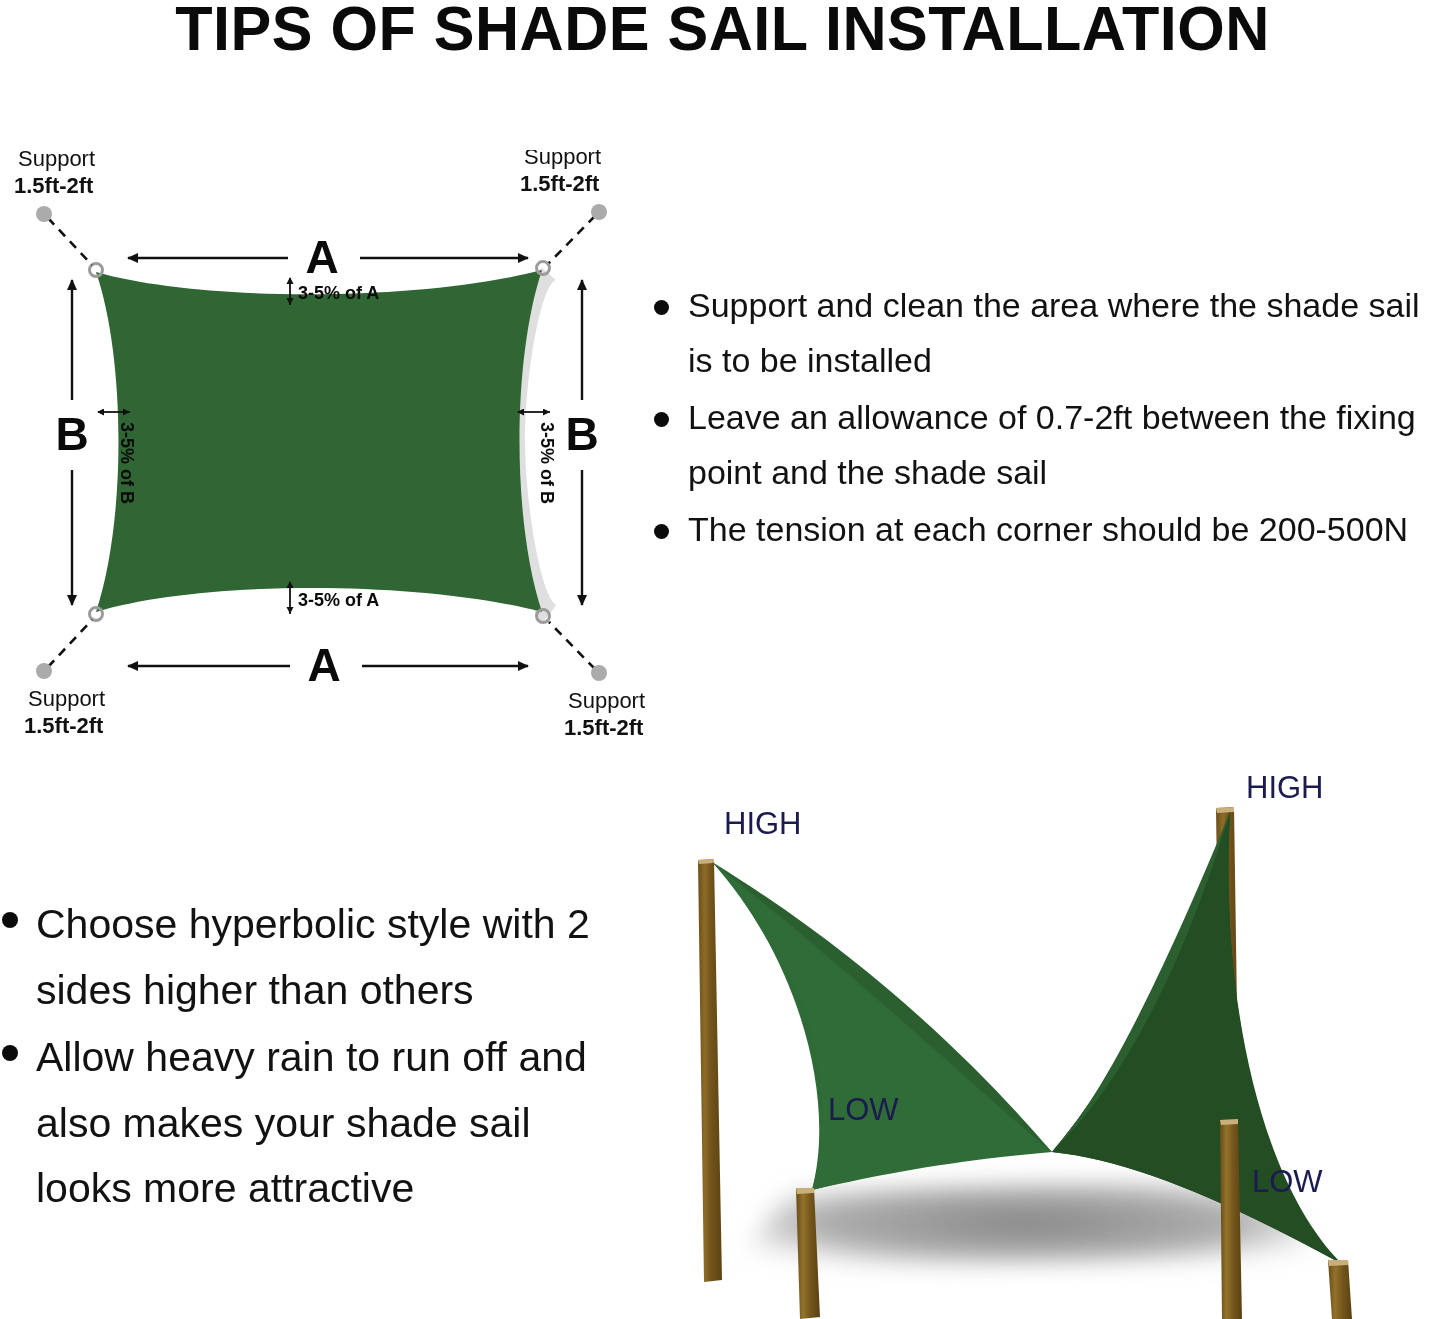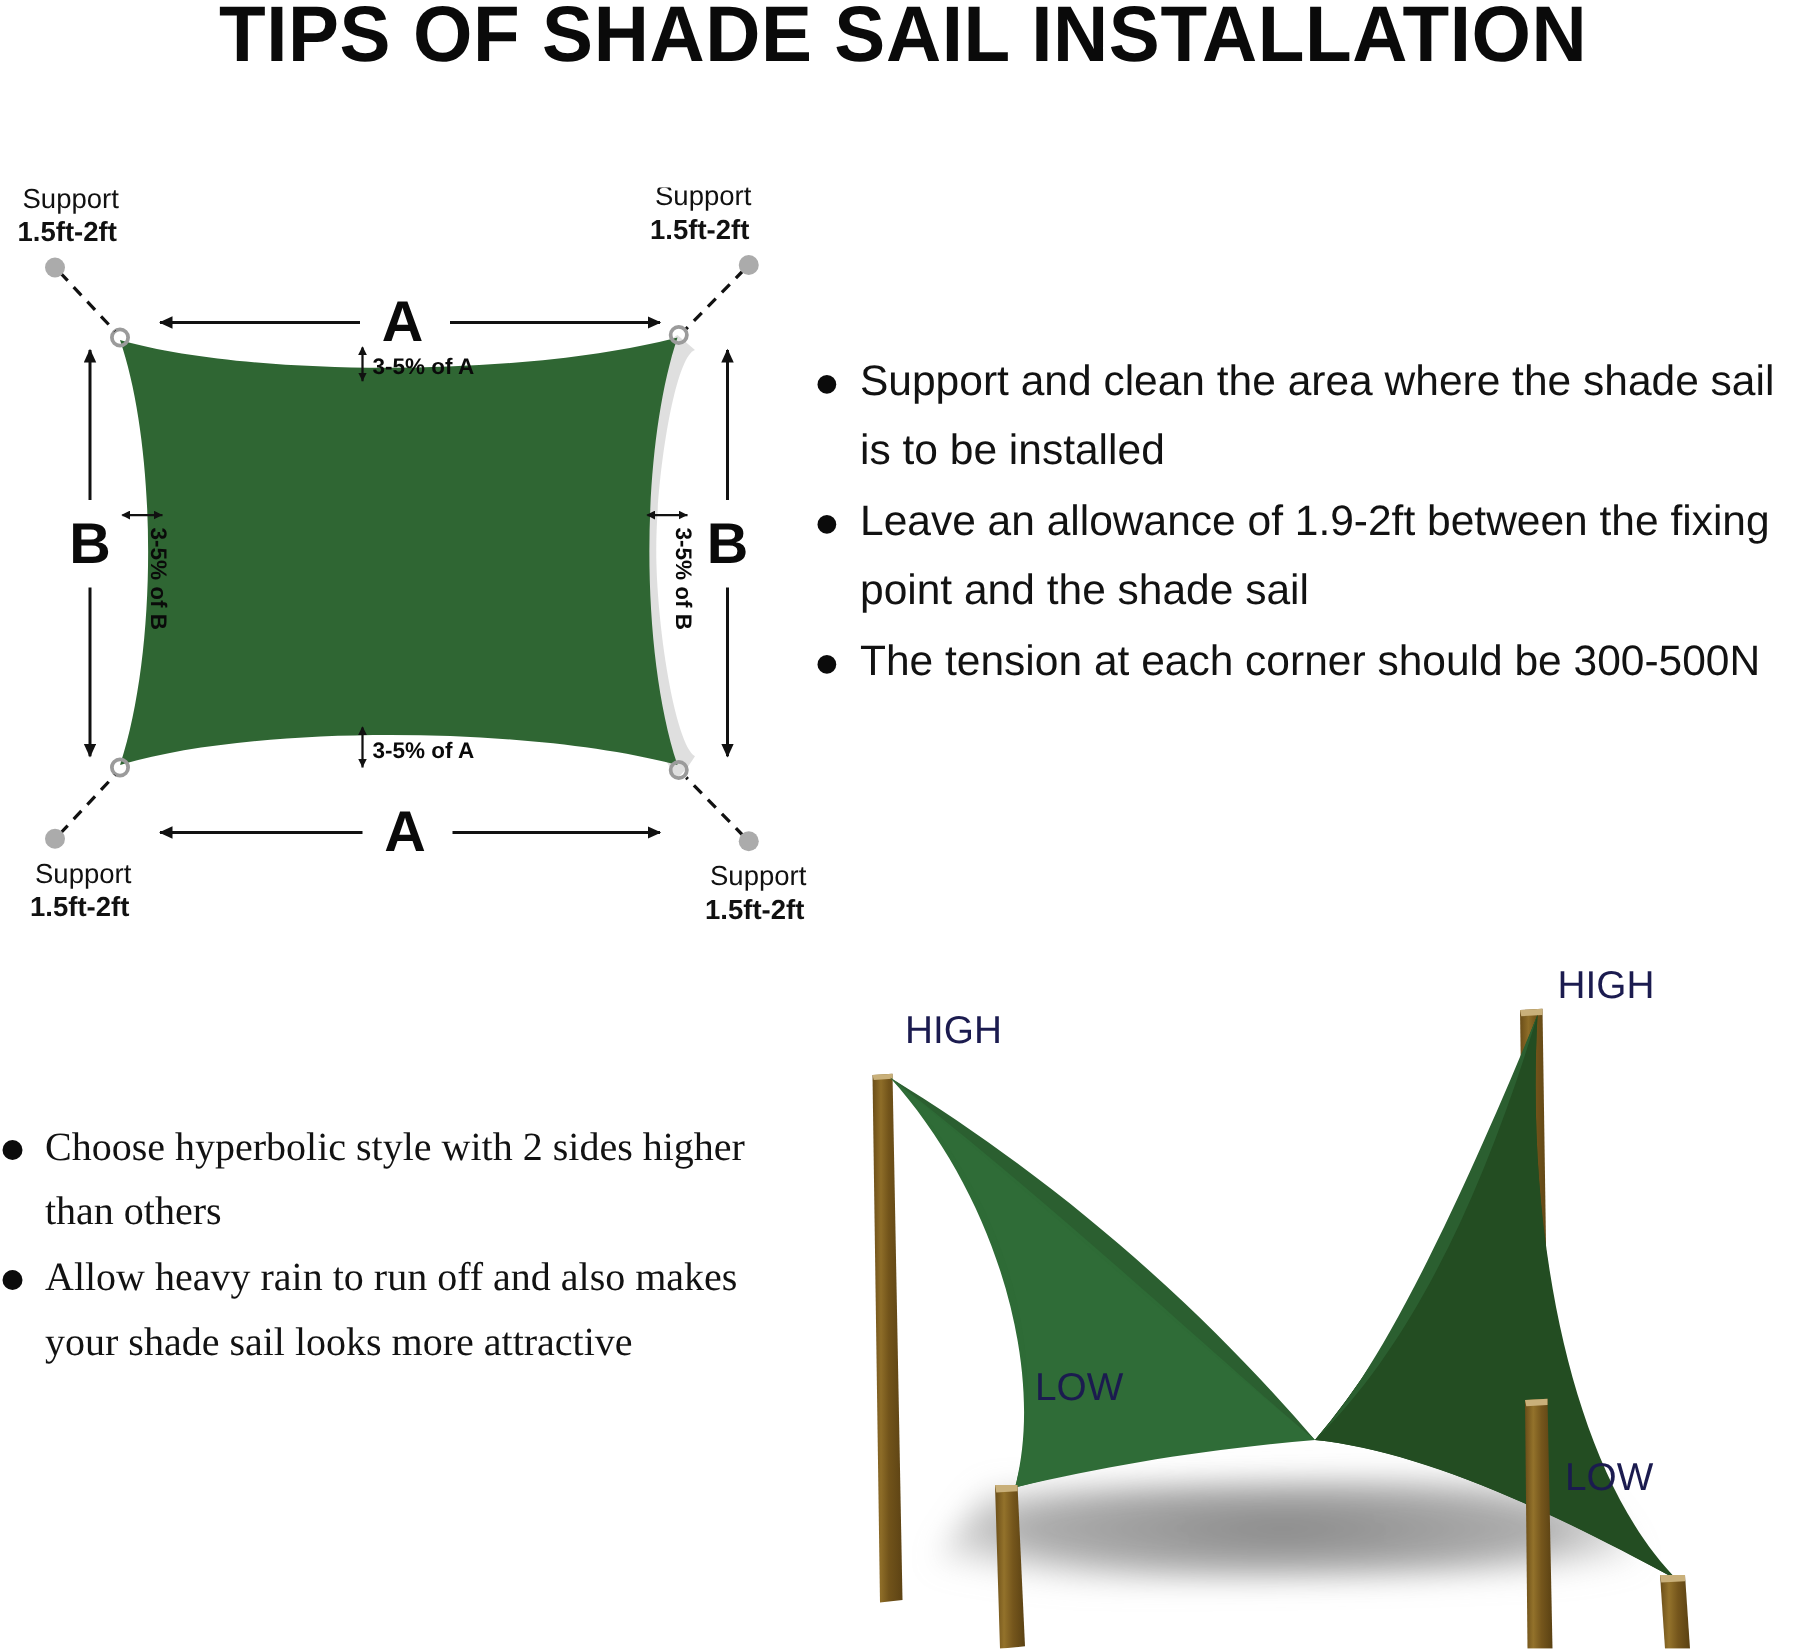--- a/index.html
+++ b/index.html
@@ -195,7 +195,7 @@
     </li>
     <li>
       <span class="dot"></span>
-      <span>Leave an allowance of 1.9-2ft between the fixing point and the shade sail</span>
+      <span>Leave an allowance of 0.7-2ft between the fixing point and the shade sail</span>
     </li>
     <li>
       <span class="dot"></span>

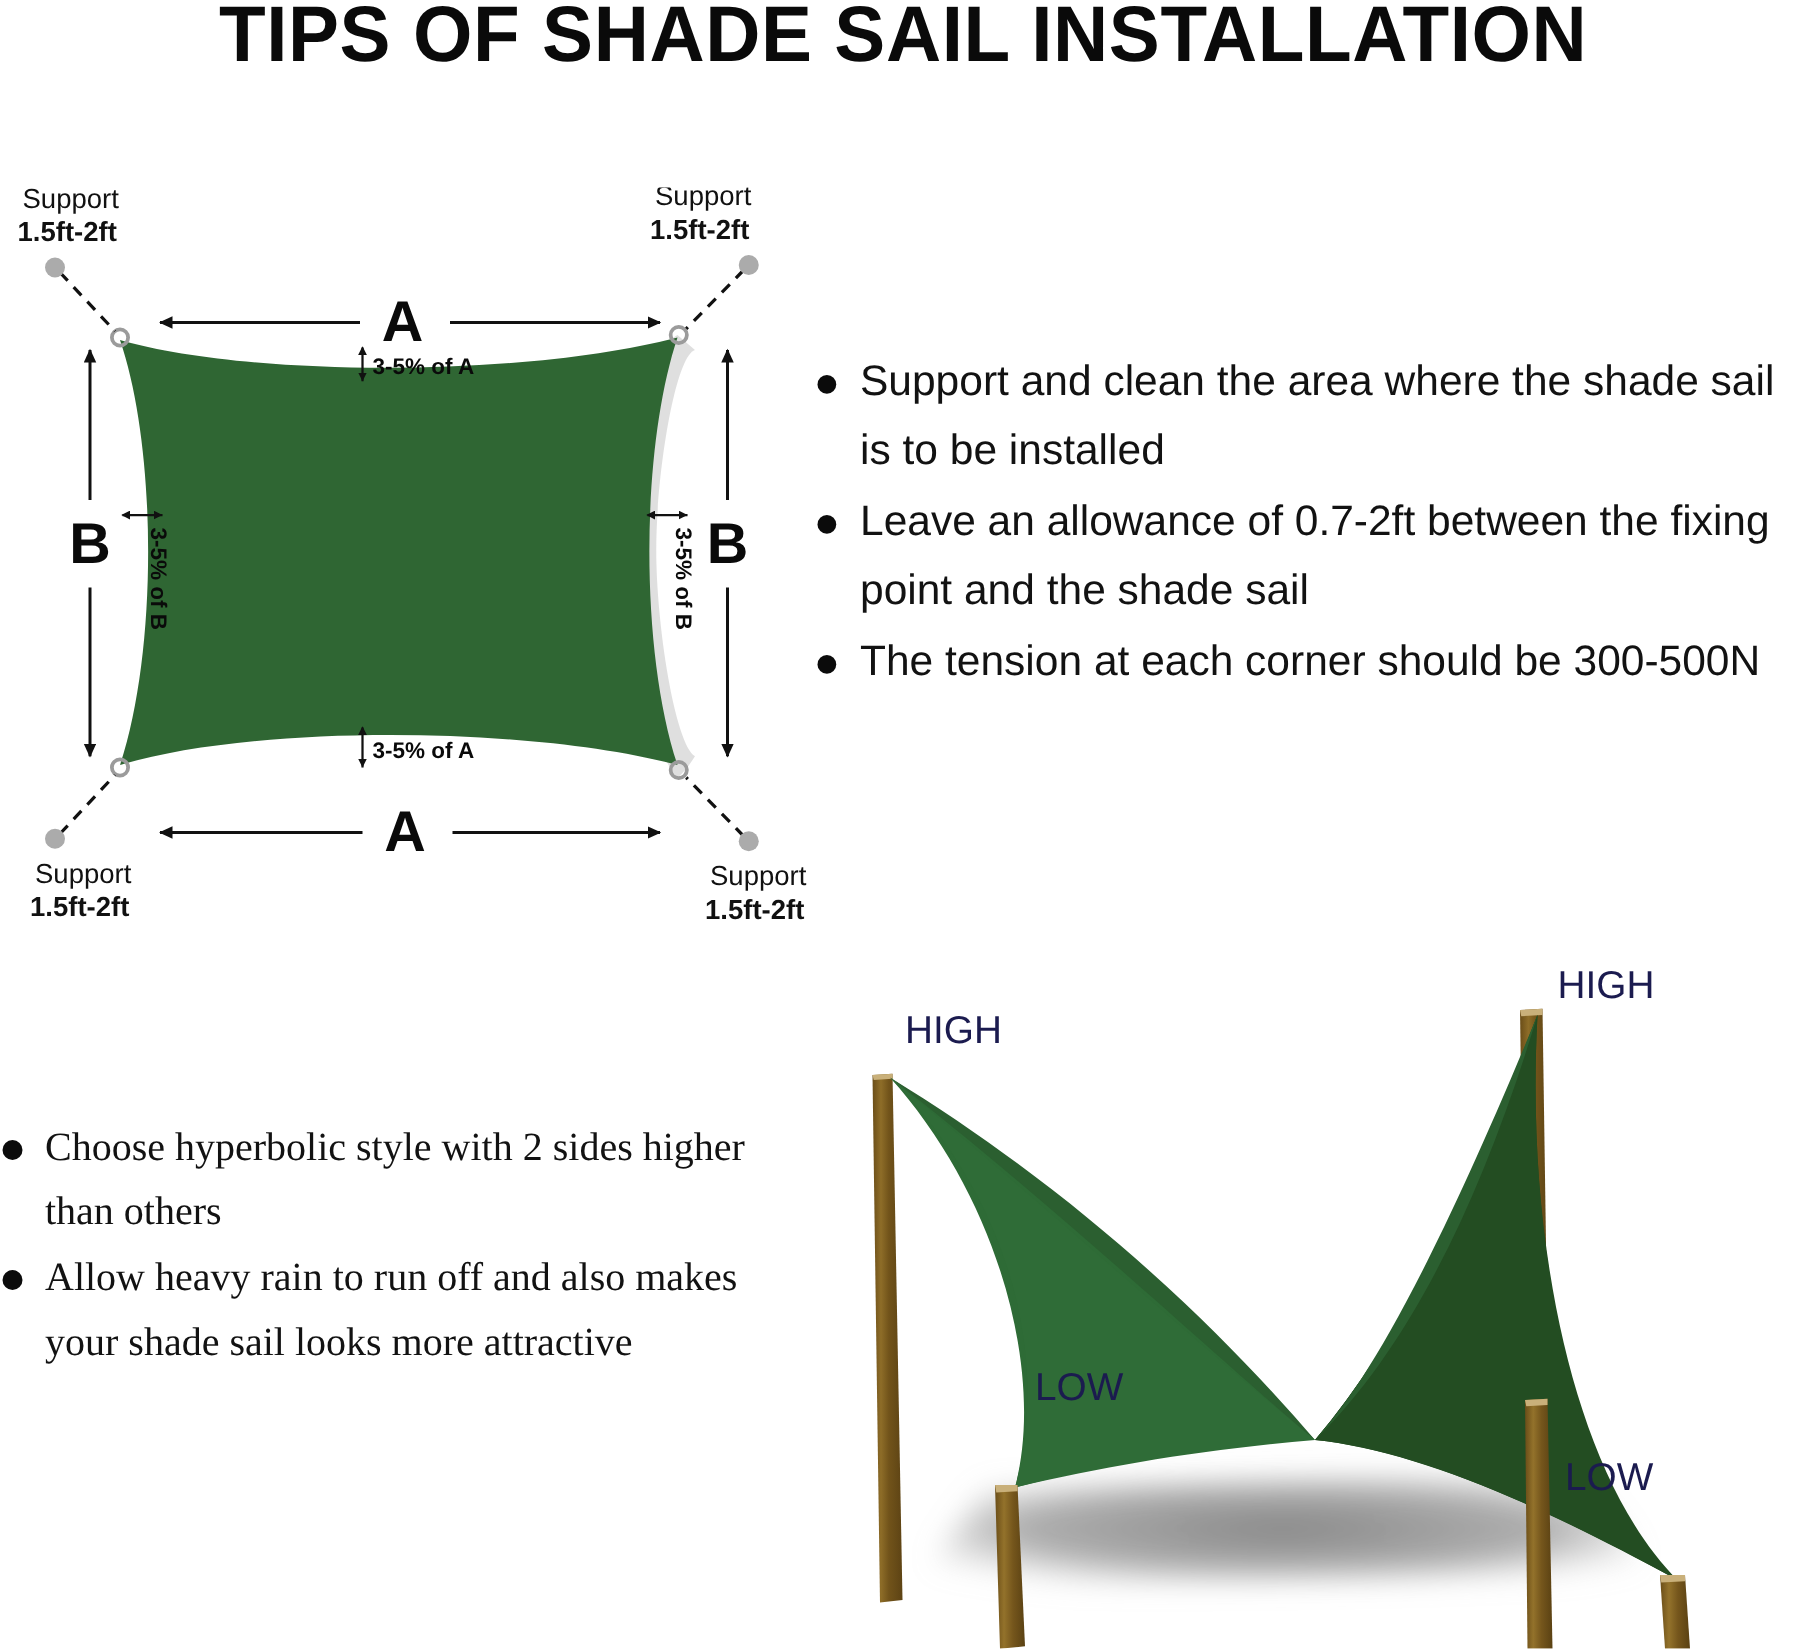--- a/index.html
+++ b/index.html
@@ -199,7 +199,7 @@
     </li>
     <li>
       <span class="dot"></span>
-      <span>The tension at each corner should be 300-500N</span>
+      <span>The tension at each corner should be 200-500N</span>
     </li>
   </ul>
 </div>

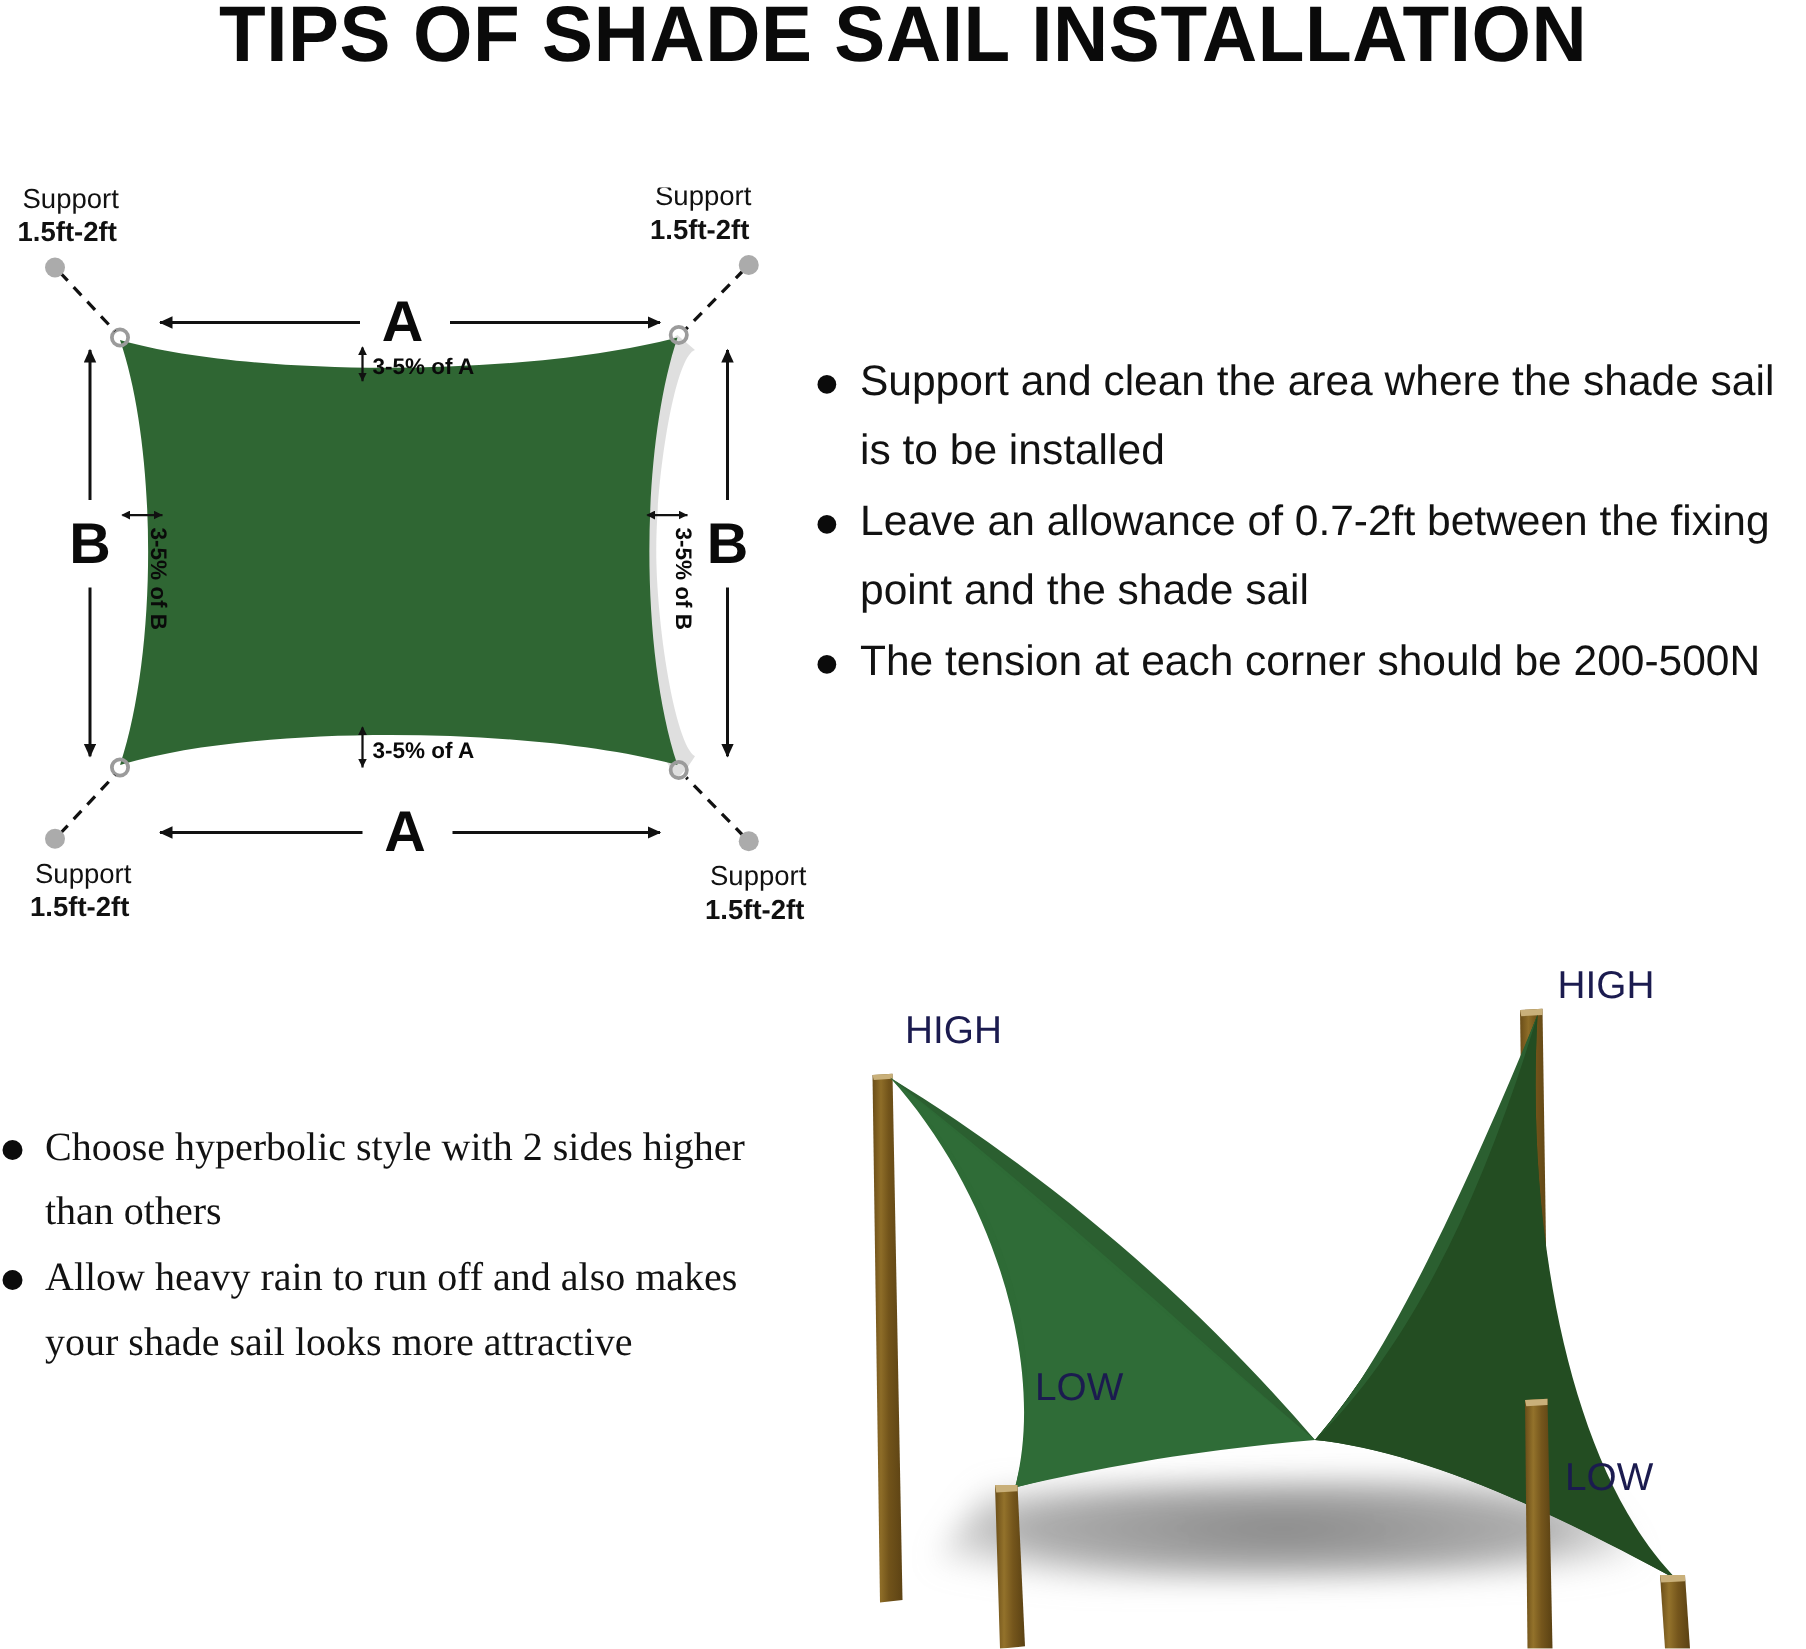--- a/index.html
+++ b/index.html
@@ -70,7 +70,7 @@
     border-radius: 50%;
     background: #0b0b0b;
   }
-  #tips-list-bottom ul.tips li { font-size: 32px; line-height: 1.6; font-family: Liberation Serif, serif; }
+  #tips-list-bottom ul.tips li { font-size: 41px; line-height: 1.6; }
   #tips-list-bottom ul.tips li .dot { left: 2px; top: 20px; width: 16px; height: 16px; }
   #tips-list-bottom ul.tips li { padding-left: 36px; }
 

